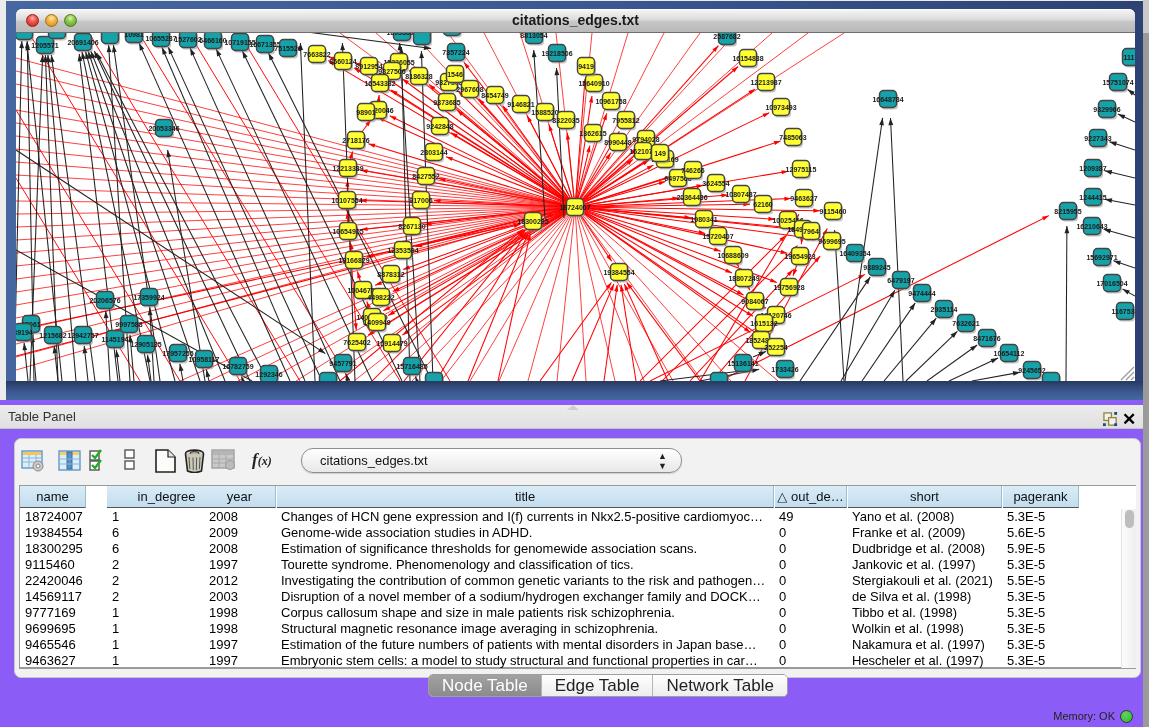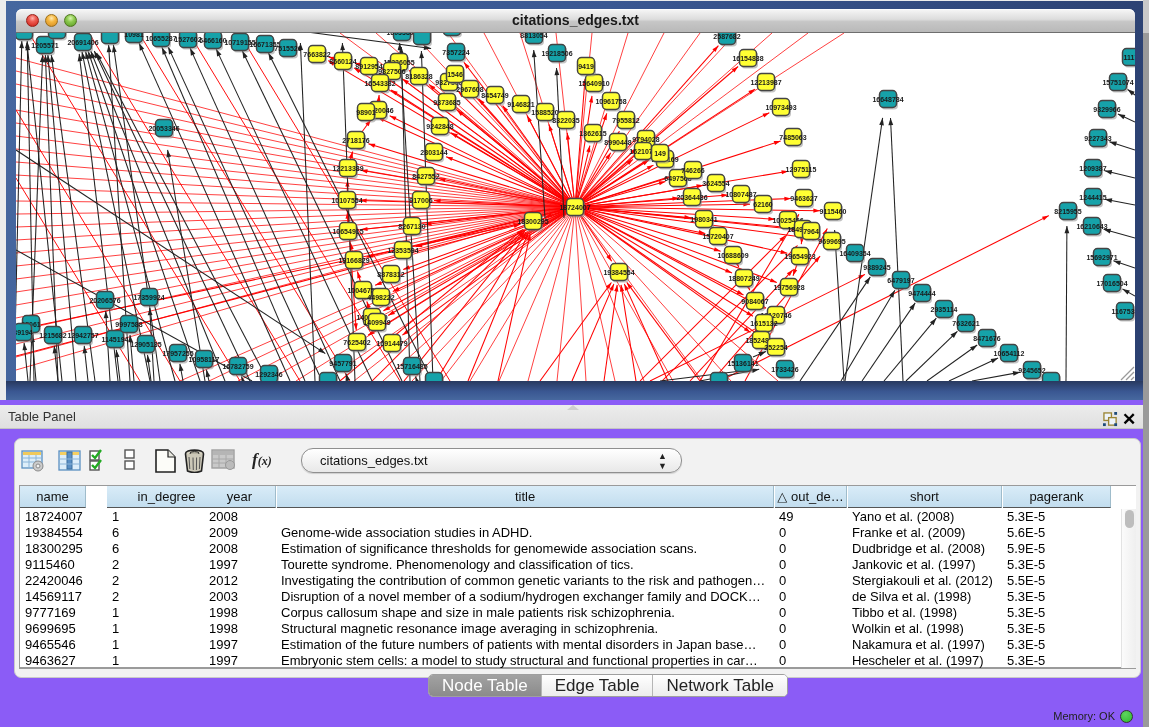--- a/index.html
+++ b/index.html
@@ -1018,7 +1018,7 @@
         <div class="th" style="left:257px;width:497px">title</div>
         <div class="th" style="left:755px;width:72px">△ out_de…</div>
         <div class="th" style="left:828px;width:154px">short</div>
-        <div class="th" style="left:983px;width:108px">pagerank</div>
+        <div class="th" style="left:983px;width:76px">pagerank</div>
         <div id="rows">
             <div class="tr">
               <div class="c0">18724007</div>

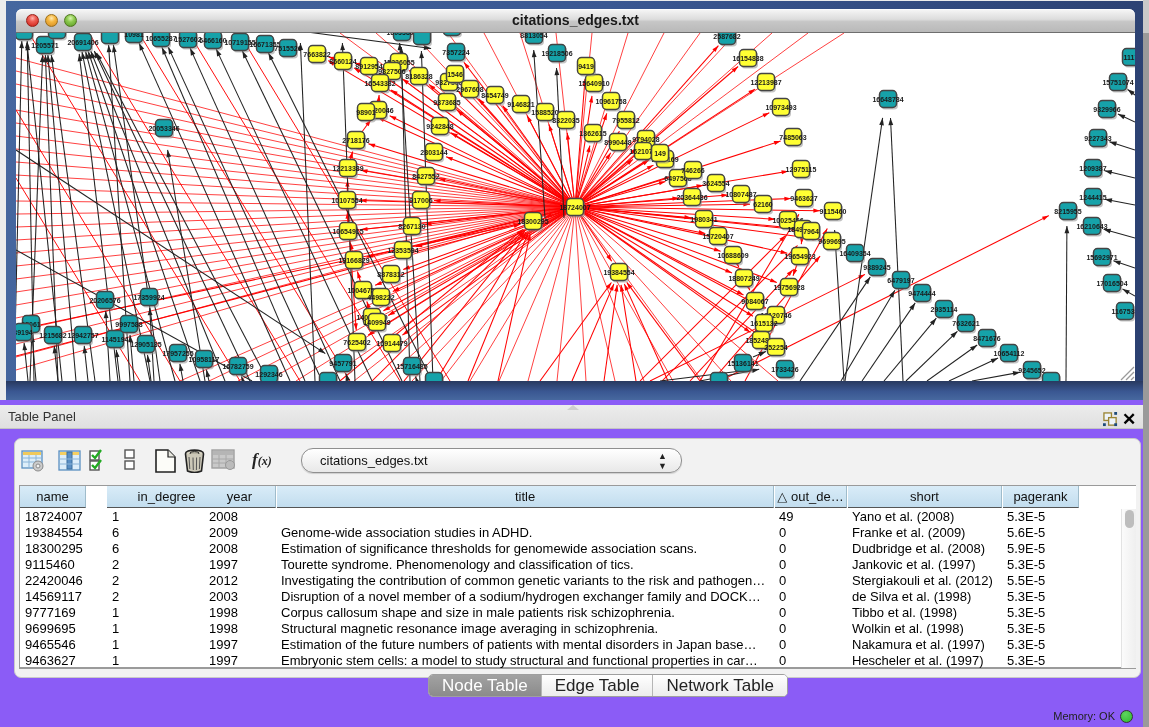--- a/index.html
+++ b/index.html
@@ -1024,6 +1024,7 @@
               <div class="c0">18724007</div>
               <div class="c1">1</div>
               <div class="c2">2008</div>
+              <div class="c3">Changes of HCN gene expression and I(f) currents in Nkx2.5-positive cardiomyoc…</div>
               <div class="c4">49</div>
               <div class="c5">Yano et al. (2008)</div>
               <div class="c6">5.3E-5</div>

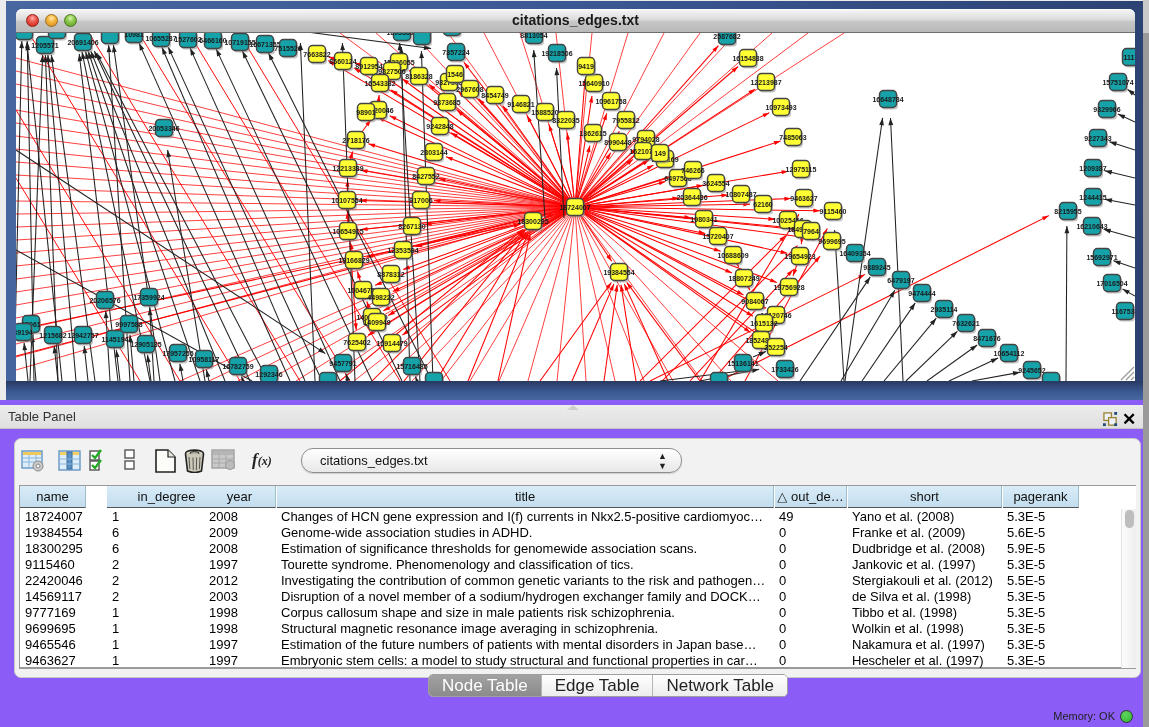--- a/index.html
+++ b/index.html
@@ -1062,7 +1062,7 @@
               <div class="c2">2012</div>
               <div class="c3">Investigating the contribution of common genetic variants to the risk and pathogen…</div>
               <div class="c4">0</div>
-              <div class="c5">Stergiakouli et al. (2012)</div>
+              <div class="c5">Stergiakouli et al. (2021)</div>
               <div class="c6">5.5E-5</div>
             </div>
             <div class="tr">

